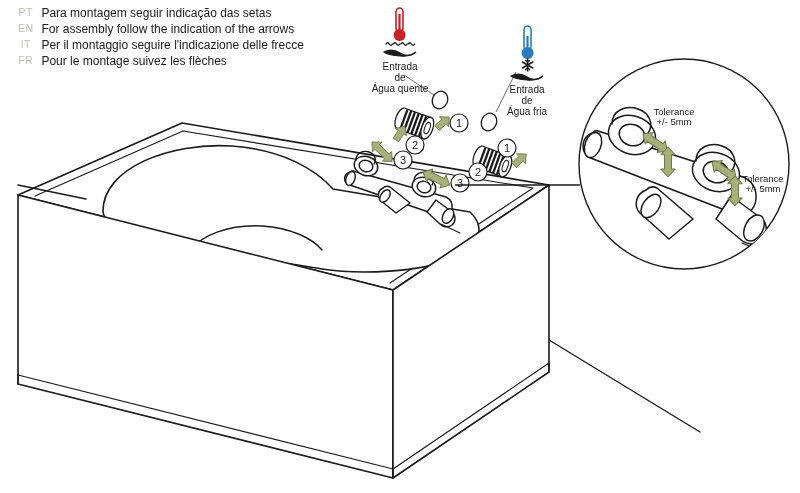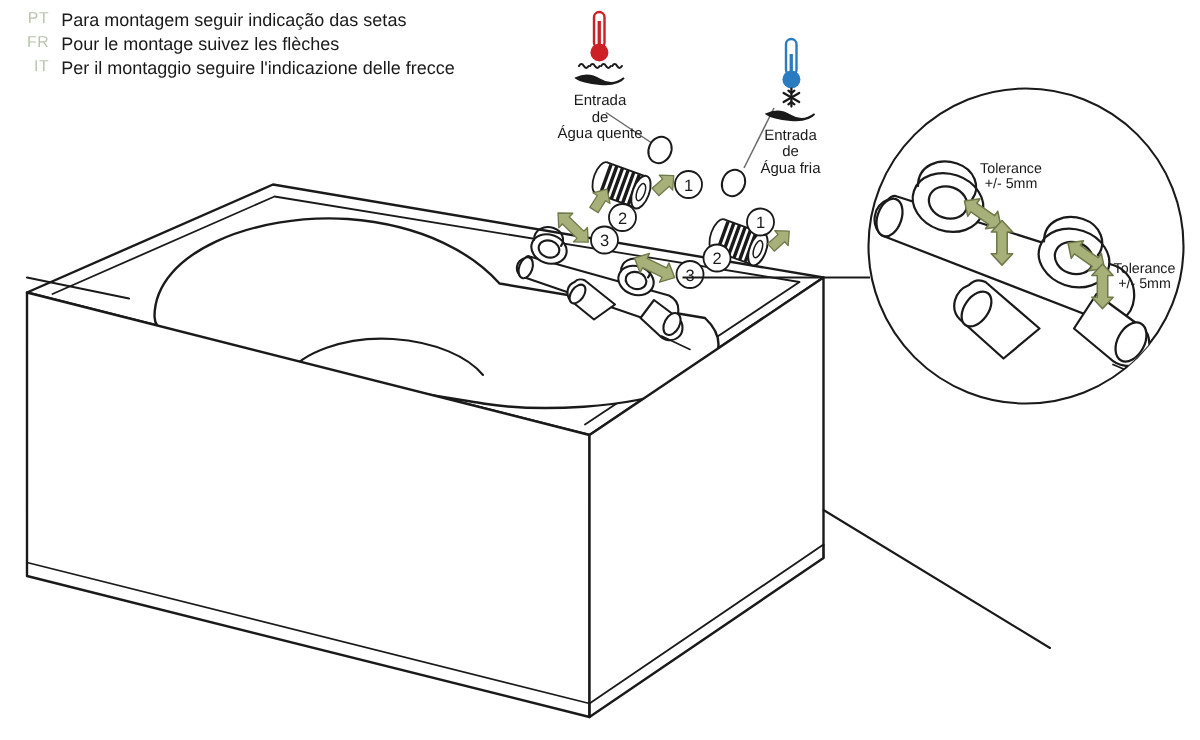--- a/index.html
+++ b/index.html
@@ -41,7 +41,7 @@
     font-size: 10.5px;
     letter-spacing: 0.4px;
     padding-right: 8px !important;
-    text-align: right;
+    text-align: center;
     font-family: "Liberation Sans", sans-serif;
   }
   .lang-text {

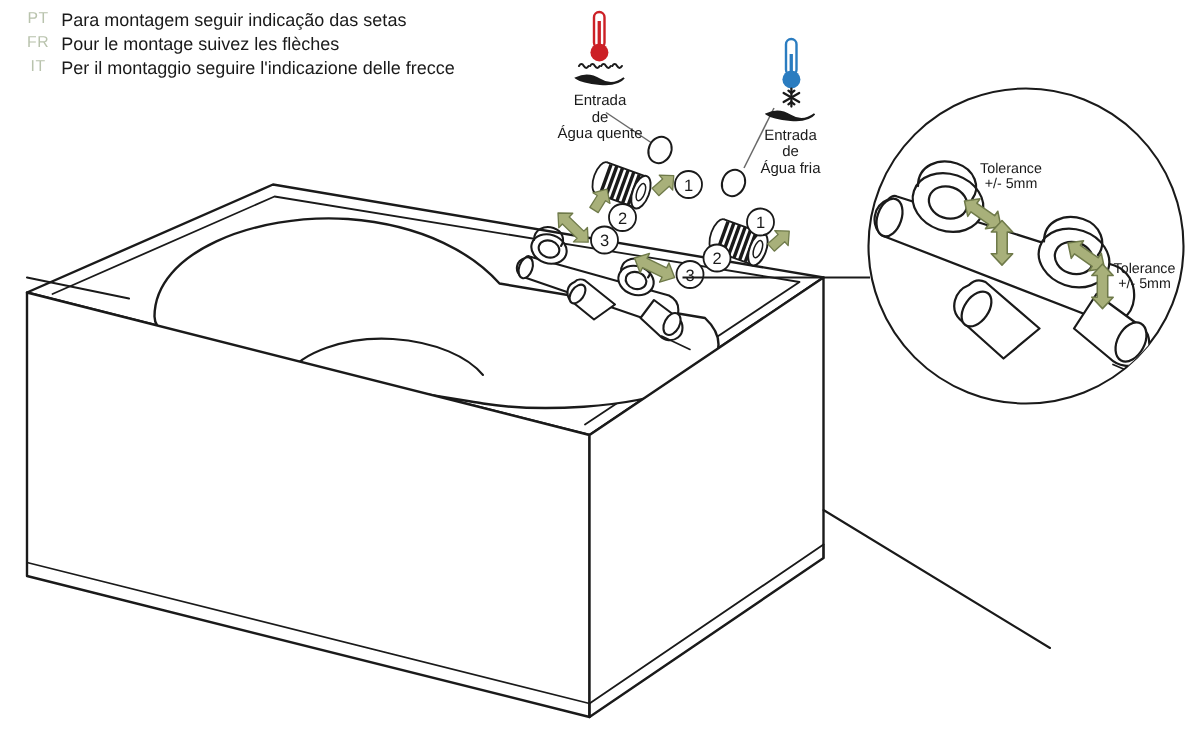--- a/index.html
+++ b/index.html
@@ -322,6 +322,10 @@
       <tr class="legend-row">
         <td class="lang-code">PT</td>
         <td class="lang-text">Para montagem seguir indicação das setas</td>
+      </tr>
+      <tr class="legend-row">
+        <td class="lang-code">EN</td>
+        <td class="lang-text">For assembly follow the indication of the arrows</td>
       </tr>
       <tr class="legend-row">
         <td class="lang-code">FR</td>

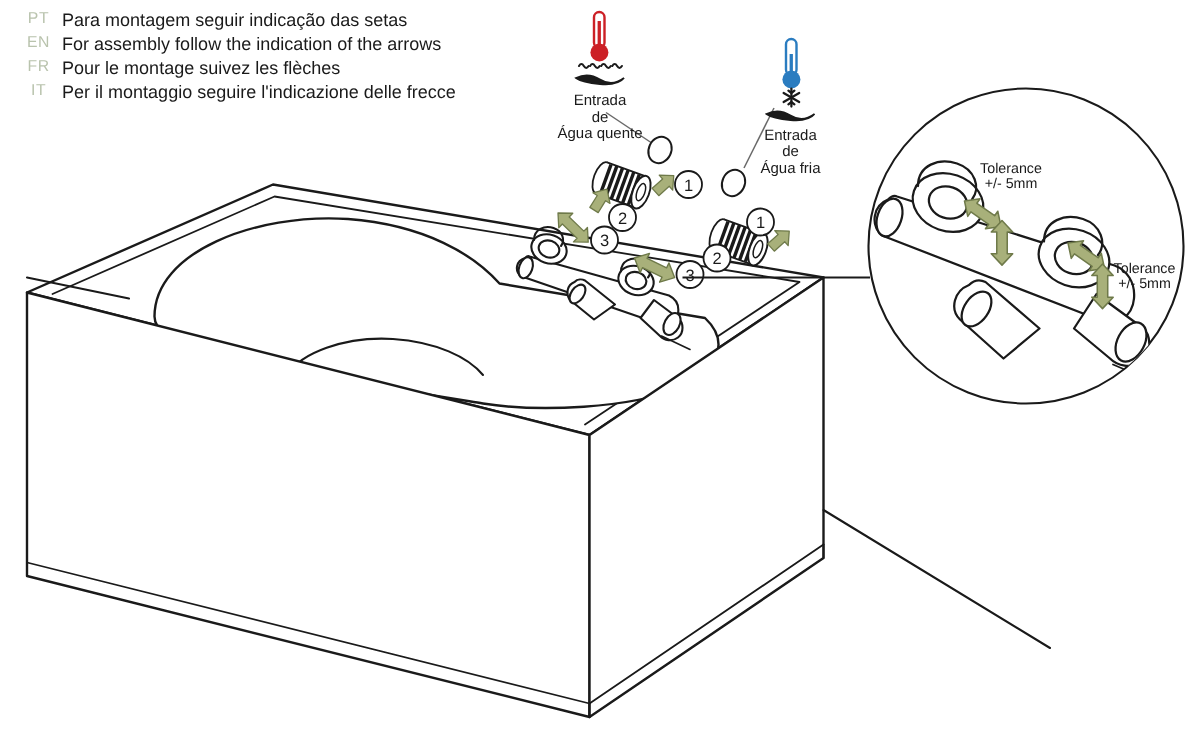--- a/index.html
+++ b/index.html
@@ -328,13 +328,13 @@
         <td class="lang-text">For assembly follow the indication of the arrows</td>
       </tr>
       <tr class="legend-row">
+        <td class="lang-code">IT</td>
+        <td class="lang-text">Per il montaggio seguire l'indicazione delle frecce</td>
+      </tr>
+      <tr class="legend-row">
         <td class="lang-code">FR</td>
         <td class="lang-text">Pour le montage suivez les flèches</td>
       </tr>
-      <tr class="legend-row">
-        <td class="lang-code">IT</td>
-        <td class="lang-text">Per il montaggio seguire l'indicazione delle frecce</td>
-      </tr>
     </tbody>
   </table>
 

